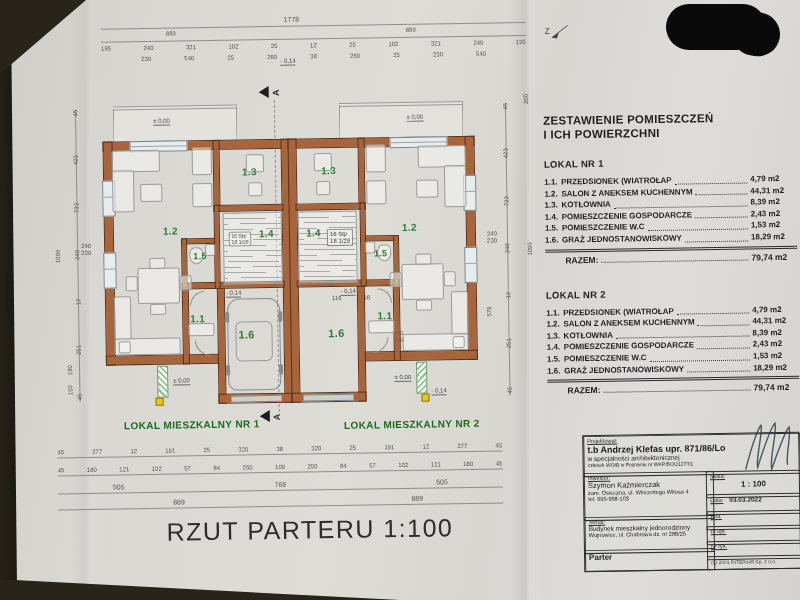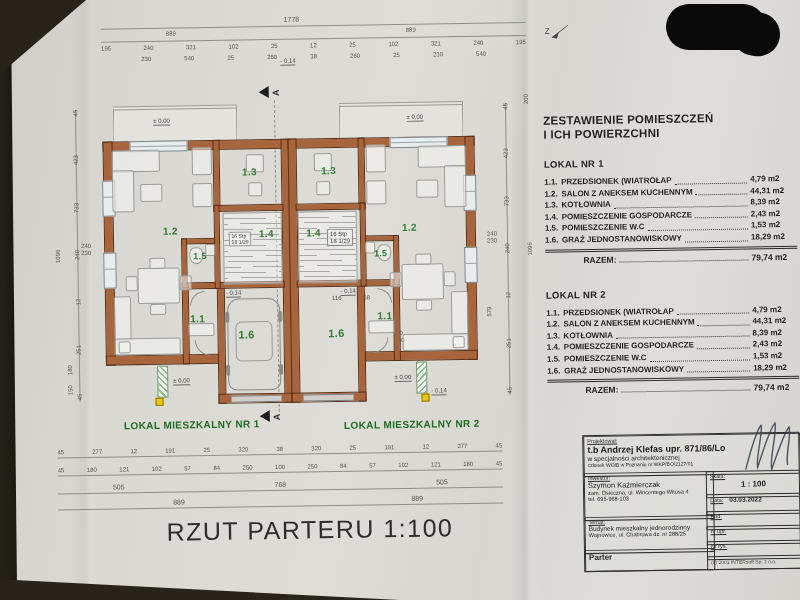--- a/index.html
+++ b/index.html
@@ -74,7 +74,7 @@
   .leg-area{text-align:left;width:46px;}
   .leg-total{display:flex;align-items:flex-end;font-size:8.5px;font-weight:700;
     border-top:3px double #2a2a2a;margin-top:3px;padding-top:3px;}
-  .leg-total .lab{margin-left:38px;}
+  .leg-total .lab{margin-left:20px;}
 
   
   .footer-title{position:absolute;left:163px;top:514px;font-size:25px;letter-spacing:1.5px;color:#2d2d2d;}

